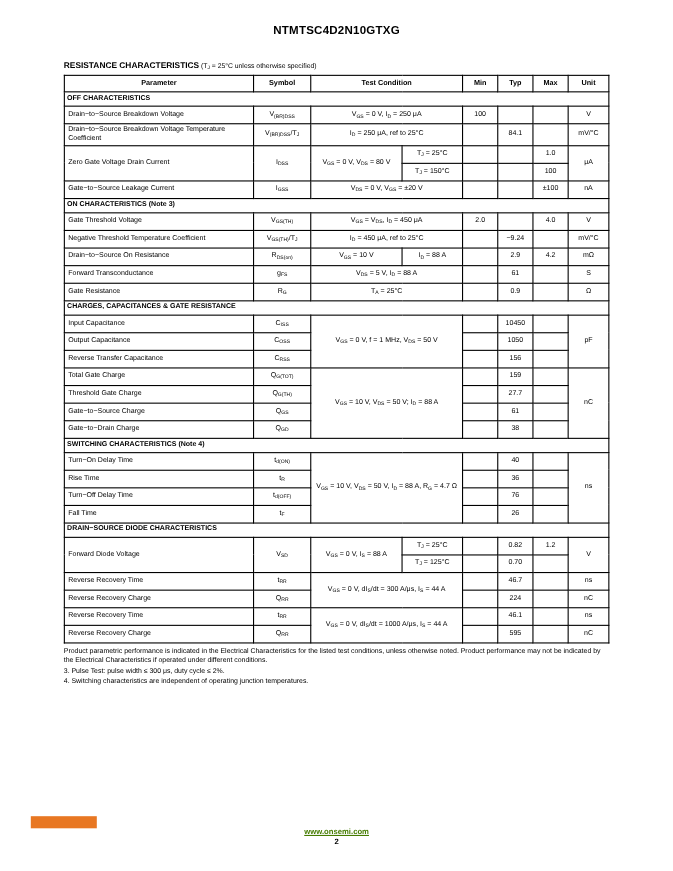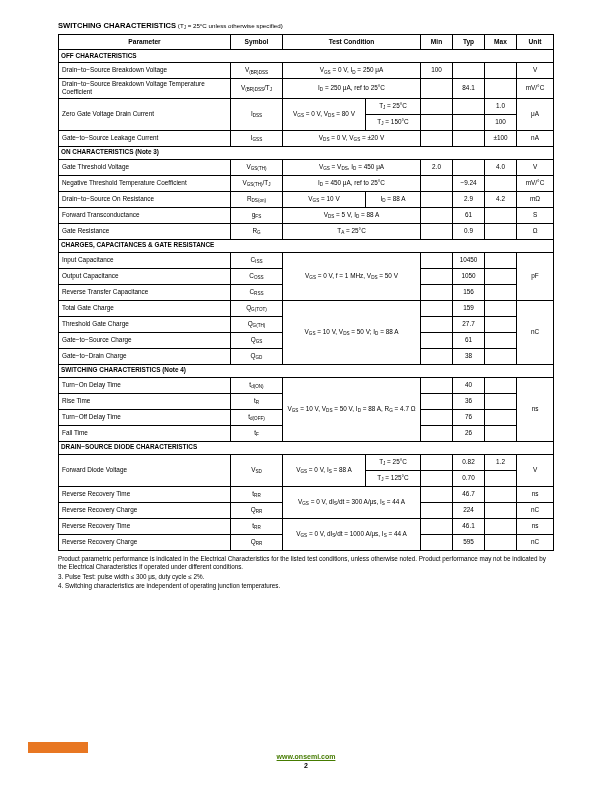--- a/index.html
+++ b/index.html
@@ -35,6 +35,7 @@
 
 <div class="page">
 
+  <div class="doc-title">NTMTSC4D2N10GTXG</div>
 
   <div class="ec-heading">
     <span>SWITCHING CHARACTERISTICS</span><span class="qual"><span> (T</span><sub>J</sub><span> = 25°C unless otherwise specified)</span></span>

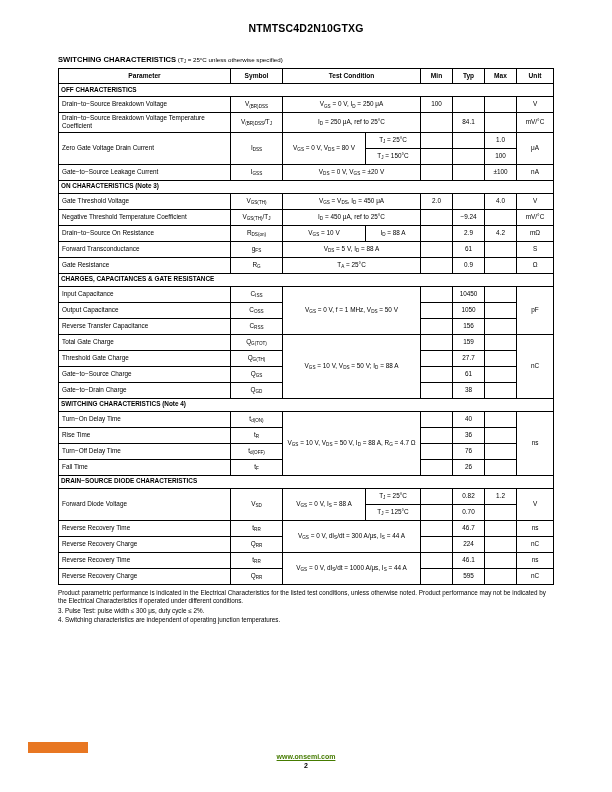--- a/index.html
+++ b/index.html
@@ -38,7 +38,7 @@
   <div class="doc-title">NTMTSC4D2N10GTXG</div>
 
   <div class="ec-heading">
-    <span>SWITCHING CHARACTERISTICS</span><span class="qual"><span> (T</span><sub>J</sub><span> = 25°C unless otherwise specified)</span></span>
+    <span>RESISTANCE CHARACTERISTICS</span><span class="qual"><span> (T</span><sub>J</sub><span> = 25°C unless otherwise specified)</span></span>
   </div>
 
   <table class="spec">

